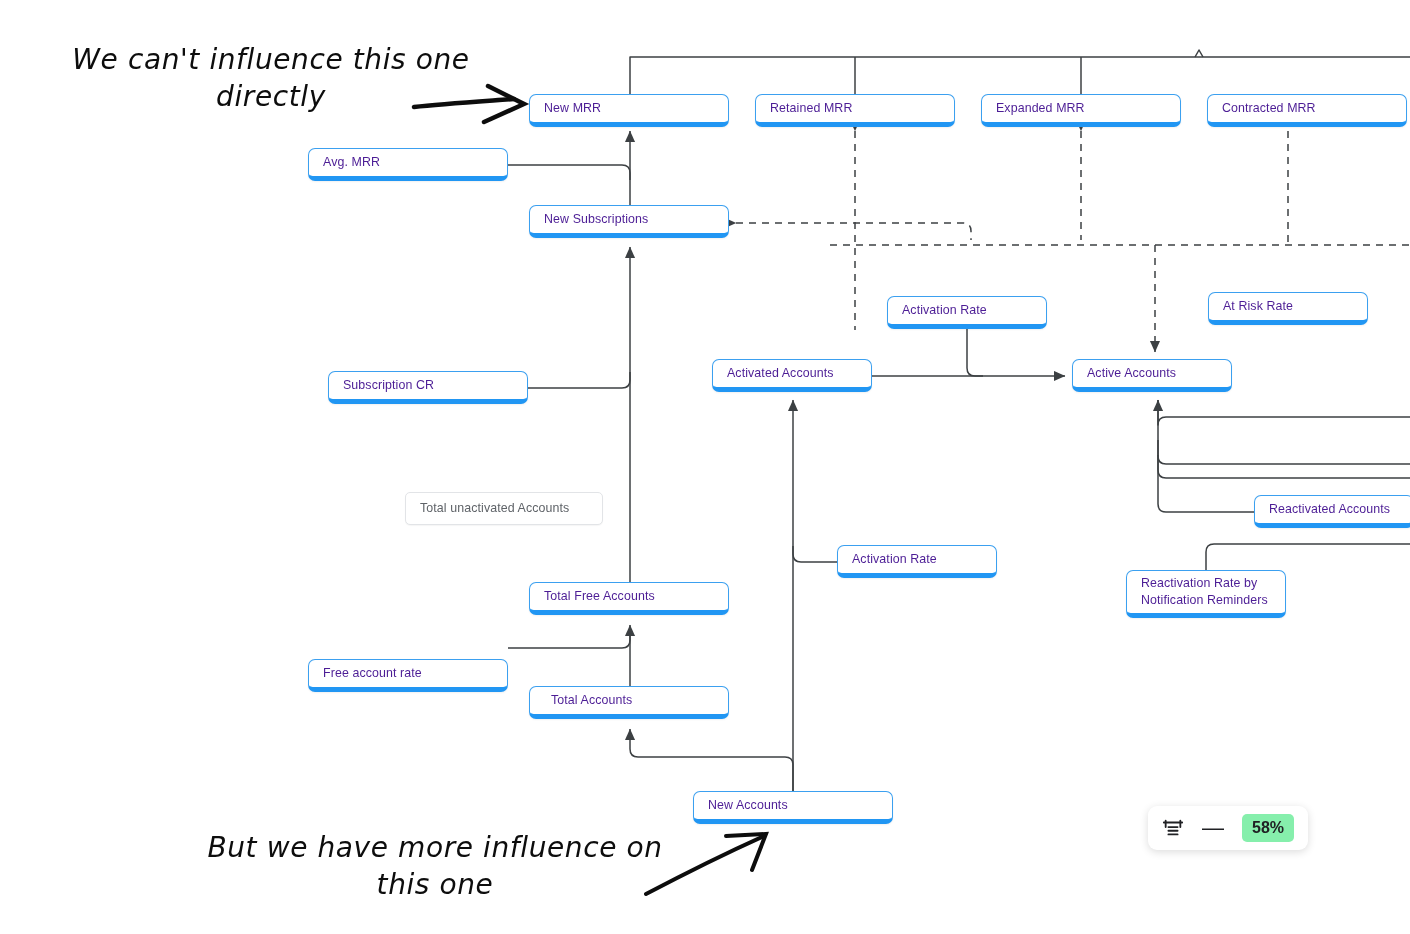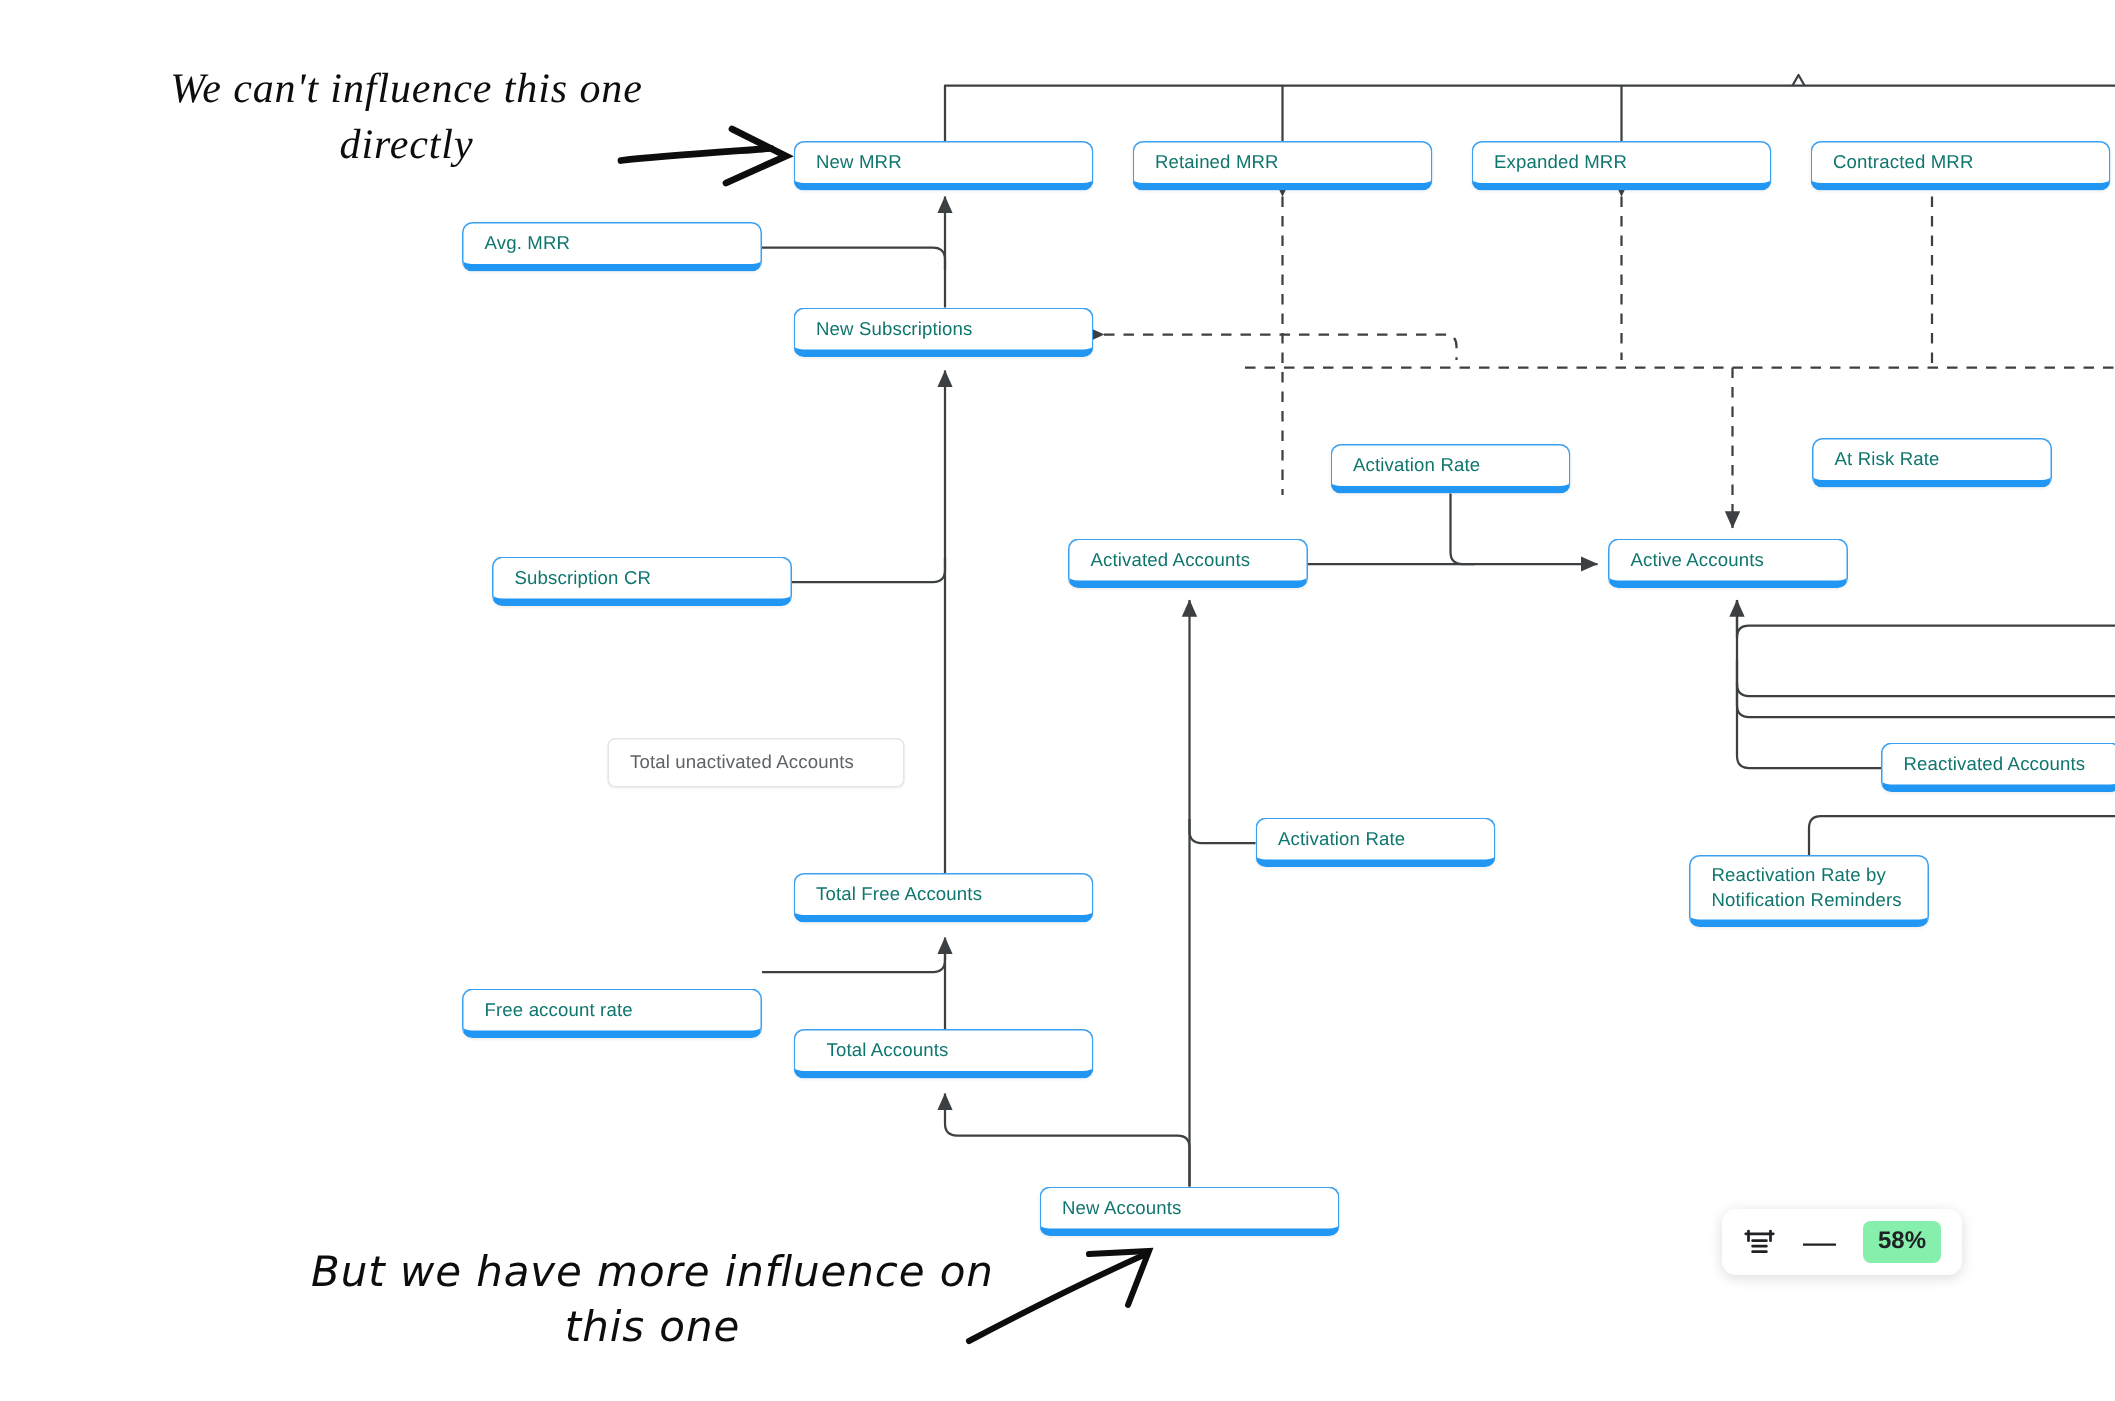--- a/index.html
+++ b/index.html
@@ -230,7 +230,7 @@
     <span class="label">New Accounts</span>
   </div>
 
-  <div class="annotation" style="left:36px; top:42px; width:470px;font-family:Liberation Serif, serif;">We can't influence this one
+  <div class="annotation" style="left:36px; top:42px; width:470px;">We can't influence this one
 directly</div>
 
   <svg style="position:absolute; left:410px; top:80px; width:140px; height:50px; z-index:6;" viewBox="0 0 140 50" xmlns="http://www.w3.org/2000/svg">

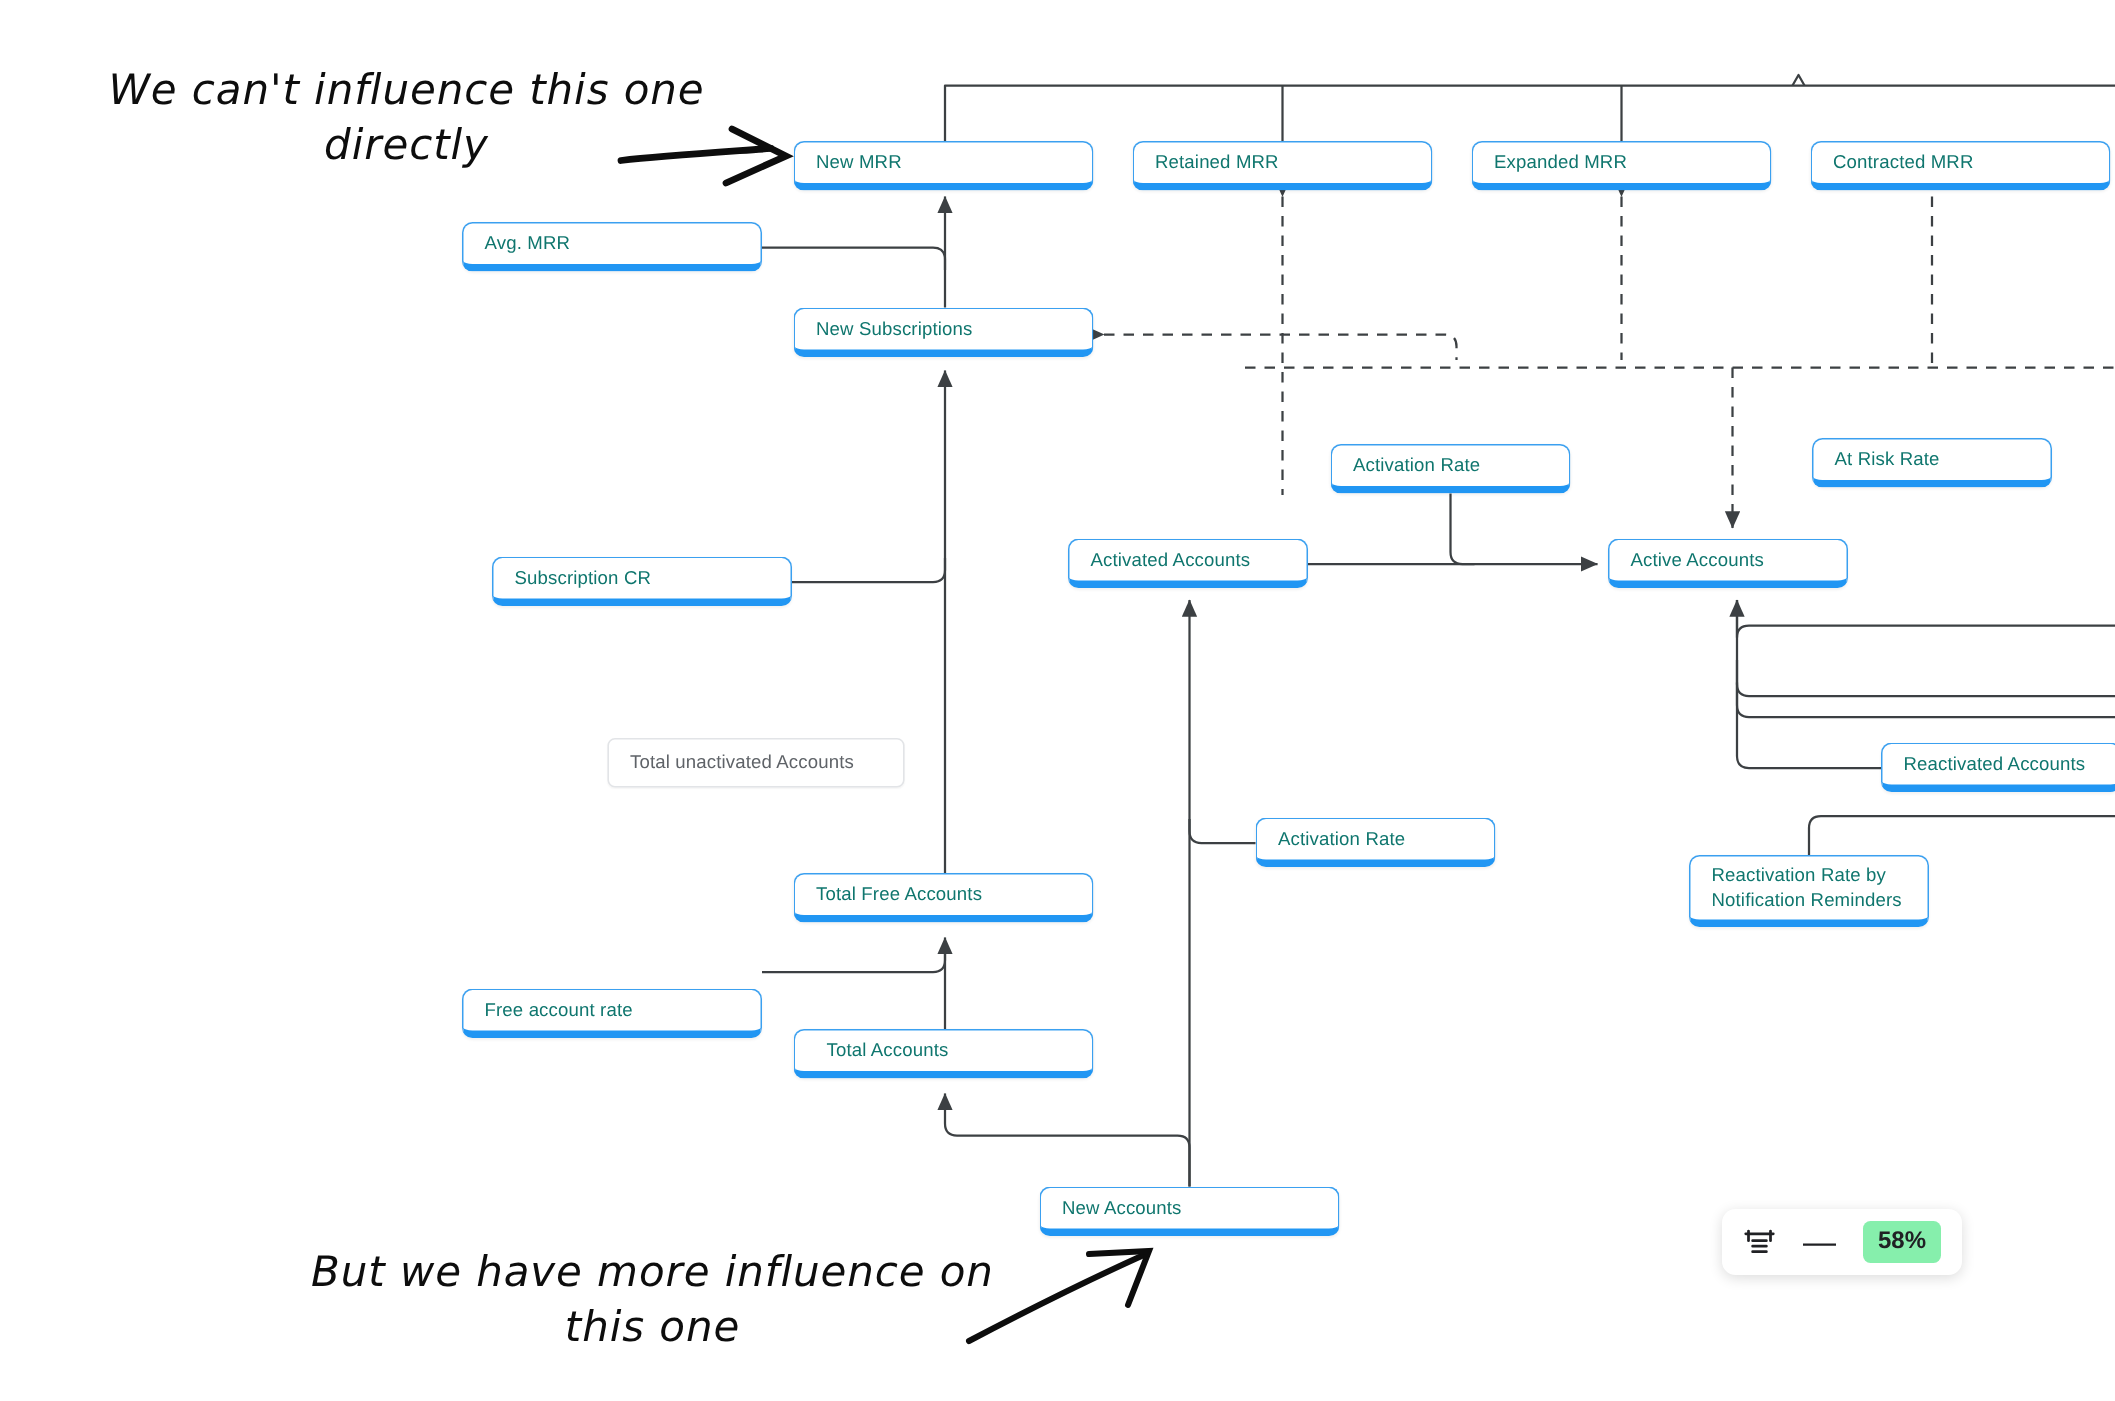--- a/index.html
+++ b/index.html
@@ -38,7 +38,7 @@
     padding: 0 14px;
     font-size: 12.4px;
     line-height: 1.35;
-    color: #0f766e;
+    color: #4c1d95;
     letter-spacing: .1px;
     box-shadow: 0 1px 2px rgba(0,0,0,0.06);
     z-index: 4;

